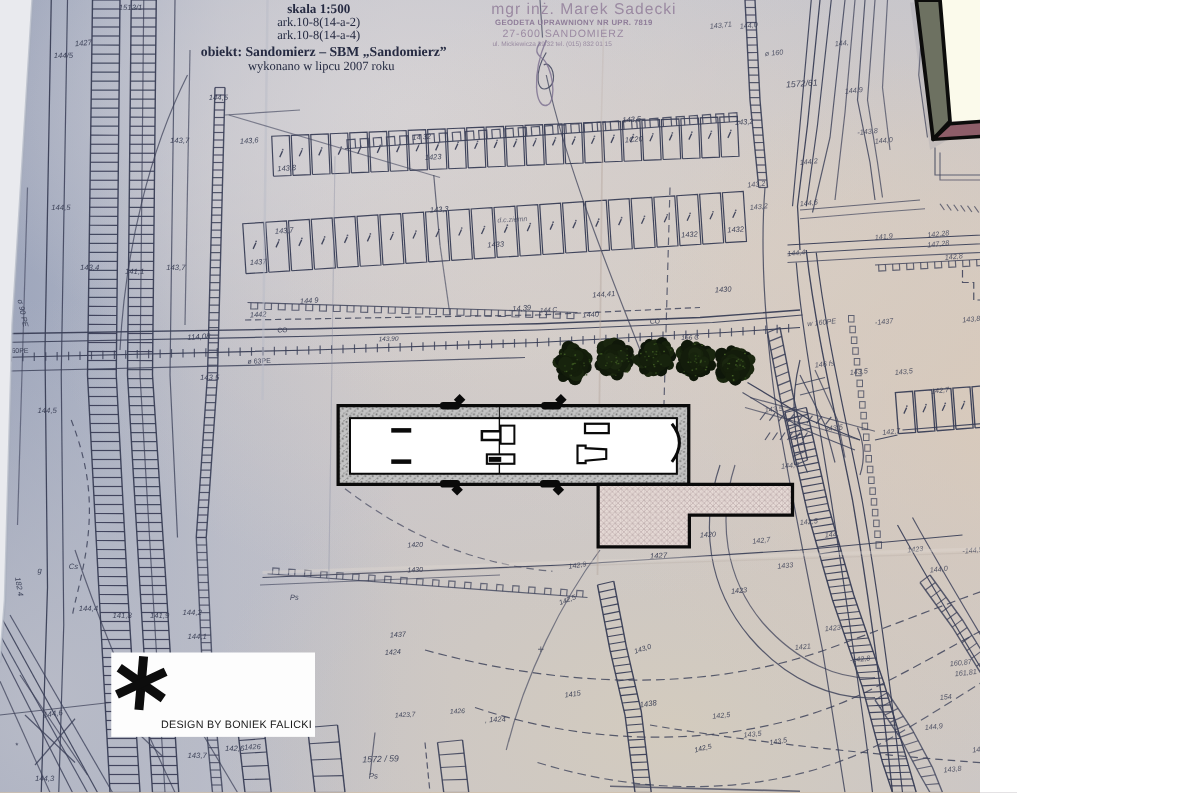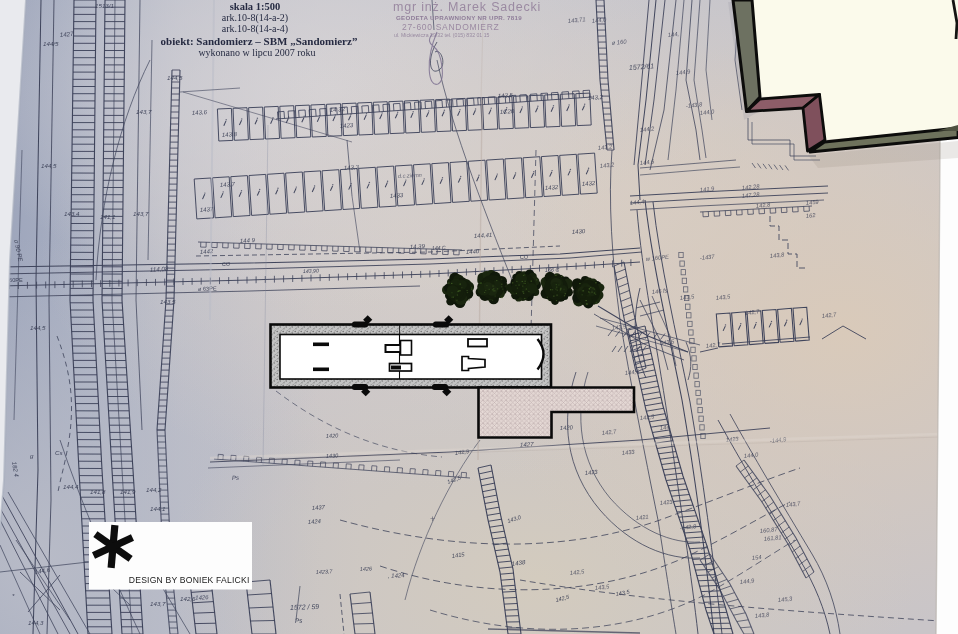--- a/index.html
+++ b/index.html
@@ -2,7 +2,7 @@
 <html><head><meta charset="utf-8">
 <style>
 html,body{margin:0;padding:0;}
-#stage{position:relative;width:958px;height:634px;overflow:hidden;background:#a16207;font-family:"Liberation Sans",sans-serif;}
+#stage{position:relative;width:784px;height:634px;overflow:hidden;background:#a16207;font-family:"Liberation Sans",sans-serif;}
 #paper{position:absolute;inset:0;
  background:
   radial-gradient(520px 420px at 845px 330px, rgba(217,202,186,1), rgba(217,202,186,0) 72%),

